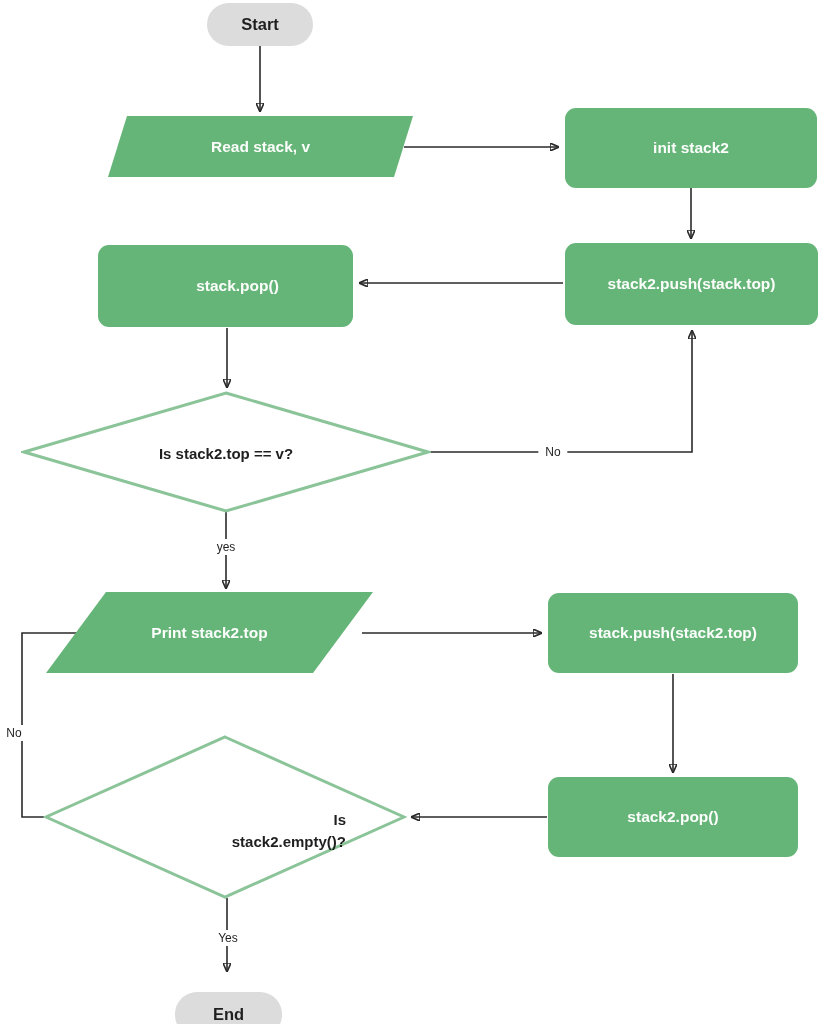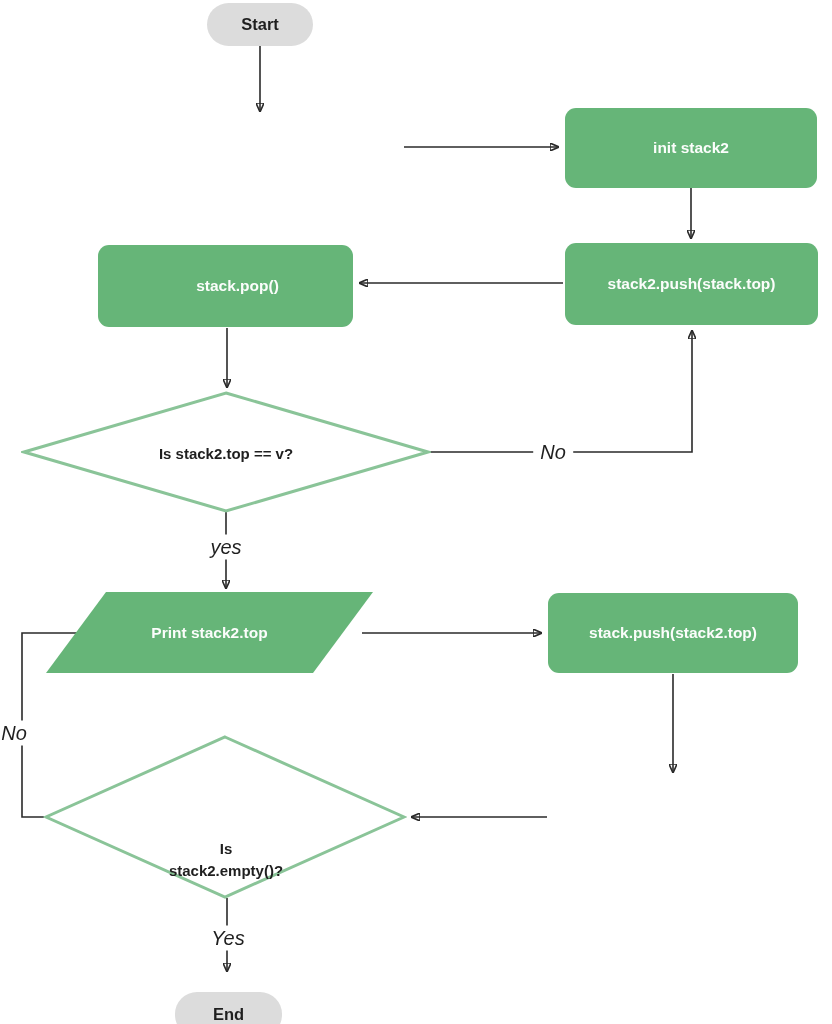--- a/index.html
+++ b/index.html
@@ -81,6 +81,9 @@
     <span>Start</span>
   </div>
 
+  <div class="node para para-read" style="left:108px;top:116px;width:305px;height:61px;">
+    <span>Read stack, v</span>
+  </div>
 
   <div class="node proc" style="left:565px;top:108px;width:252px;height:80px;">
     <span>init stack2</span>

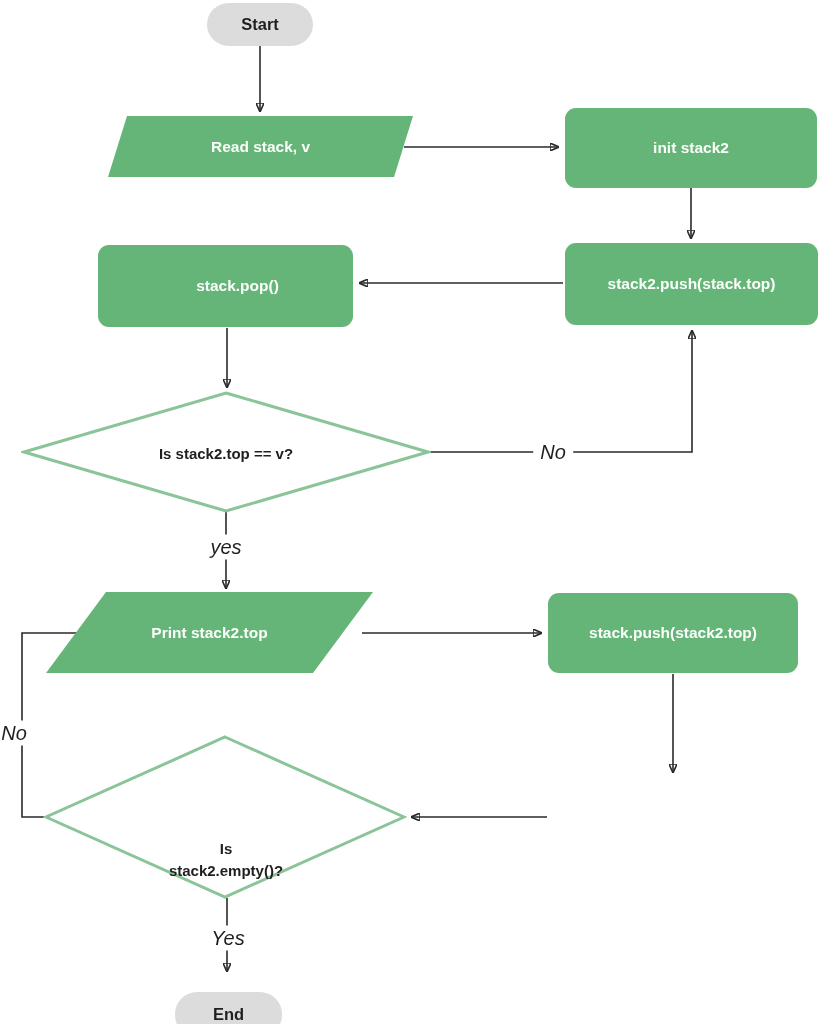--- a/index.html
+++ b/index.html
@@ -49,7 +49,7 @@
   }
   .edge-label{
     position:absolute;background:var(--bg);color:var(--dark);
-    font-size:20px;padding:1px 7px;transform:translate(-50%,-50%);font-style:italic;
+    font-size:12px;padding:1px 7px;transform:translate(-50%,-50%);
   }
 </style>
 </head>

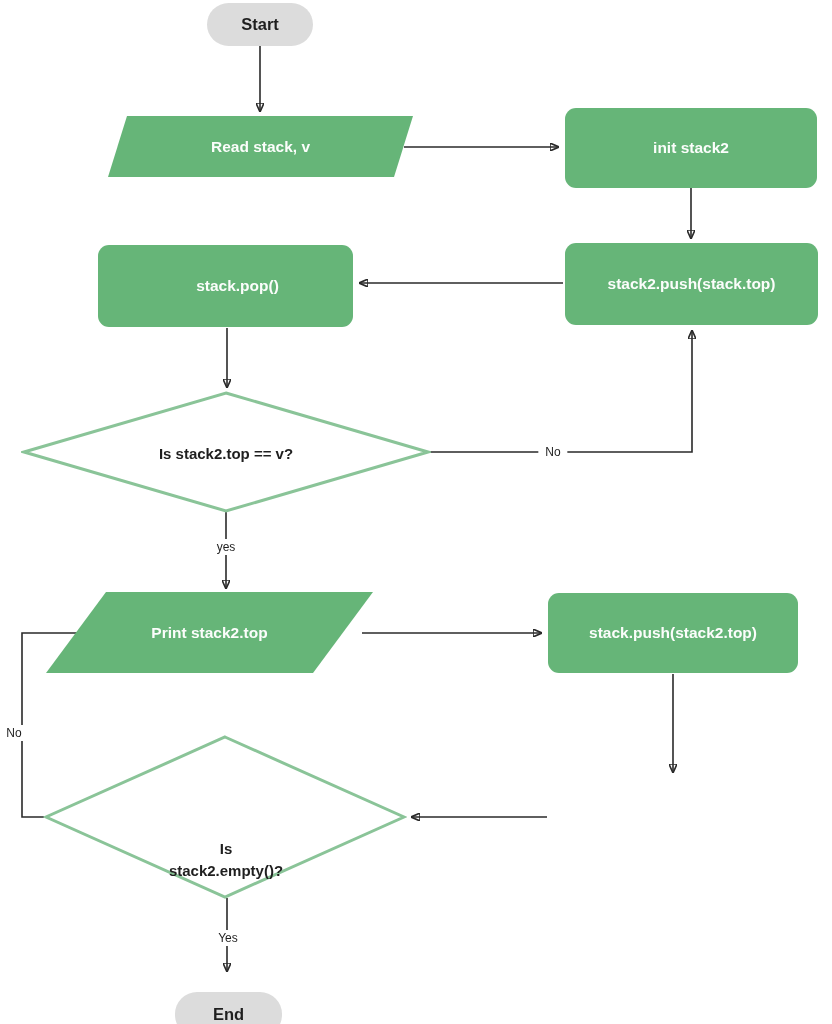--- a/index.html
+++ b/index.html
@@ -114,7 +114,7 @@
   <svg class="diamond" style="left:43px;top:735px;" width="364" height="164" viewBox="0 0 364 164">
     <polygon points="182,2 361,82 182,162 3,82"></polygon>
   </svg>
-  <div class="diamond-text" style="left:106px;top:838px;width:240px;">Is
+  <div class="diamond-text" style="left:106px;top:809px;width:240px;text-align:right;">Is
 stack2.empty()?</div>
 
   <div class="node pill" style="left:175px;top:992px;width:107px;height:45px;">

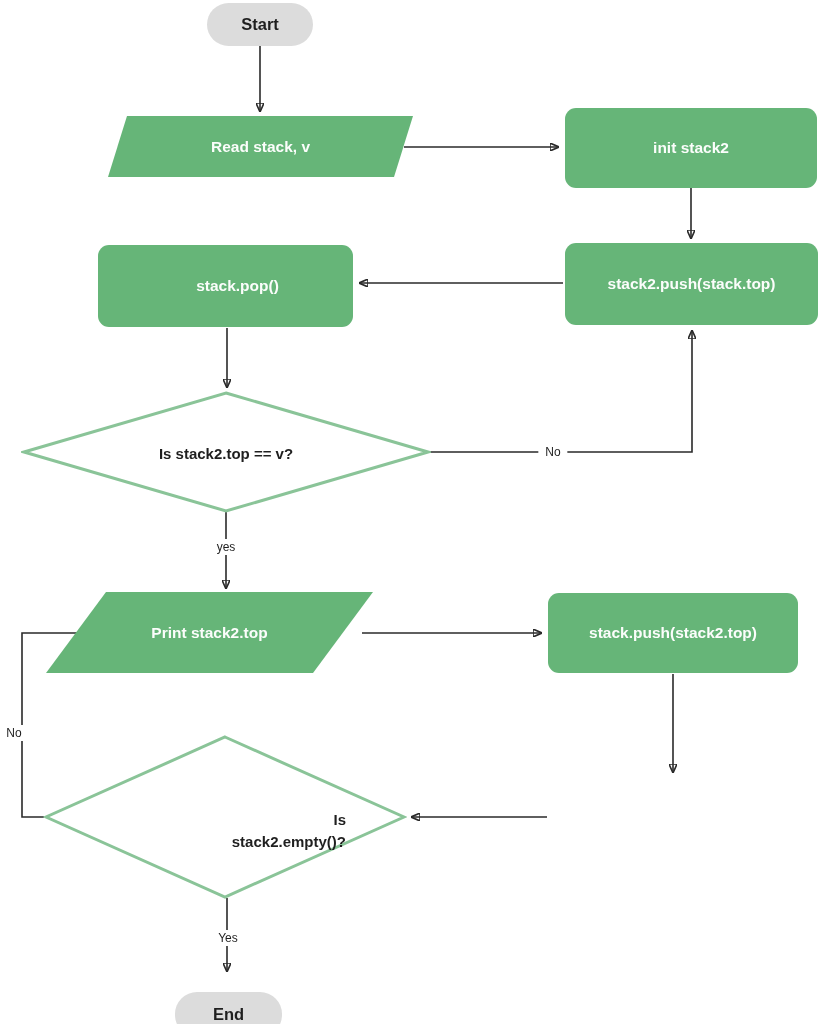--- a/index.html
+++ b/index.html
@@ -110,6 +110,9 @@
     <span>stack.push(stack2.top)</span>
   </div>
 
+  <div class="node proc" style="left:548px;top:777px;width:250px;height:80px;">
+    <span>stack2.pop()</span>
+  </div>
 
   <svg class="diamond" style="left:43px;top:735px;" width="364" height="164" viewBox="0 0 364 164">
     <polygon points="182,2 361,82 182,162 3,82"></polygon>

